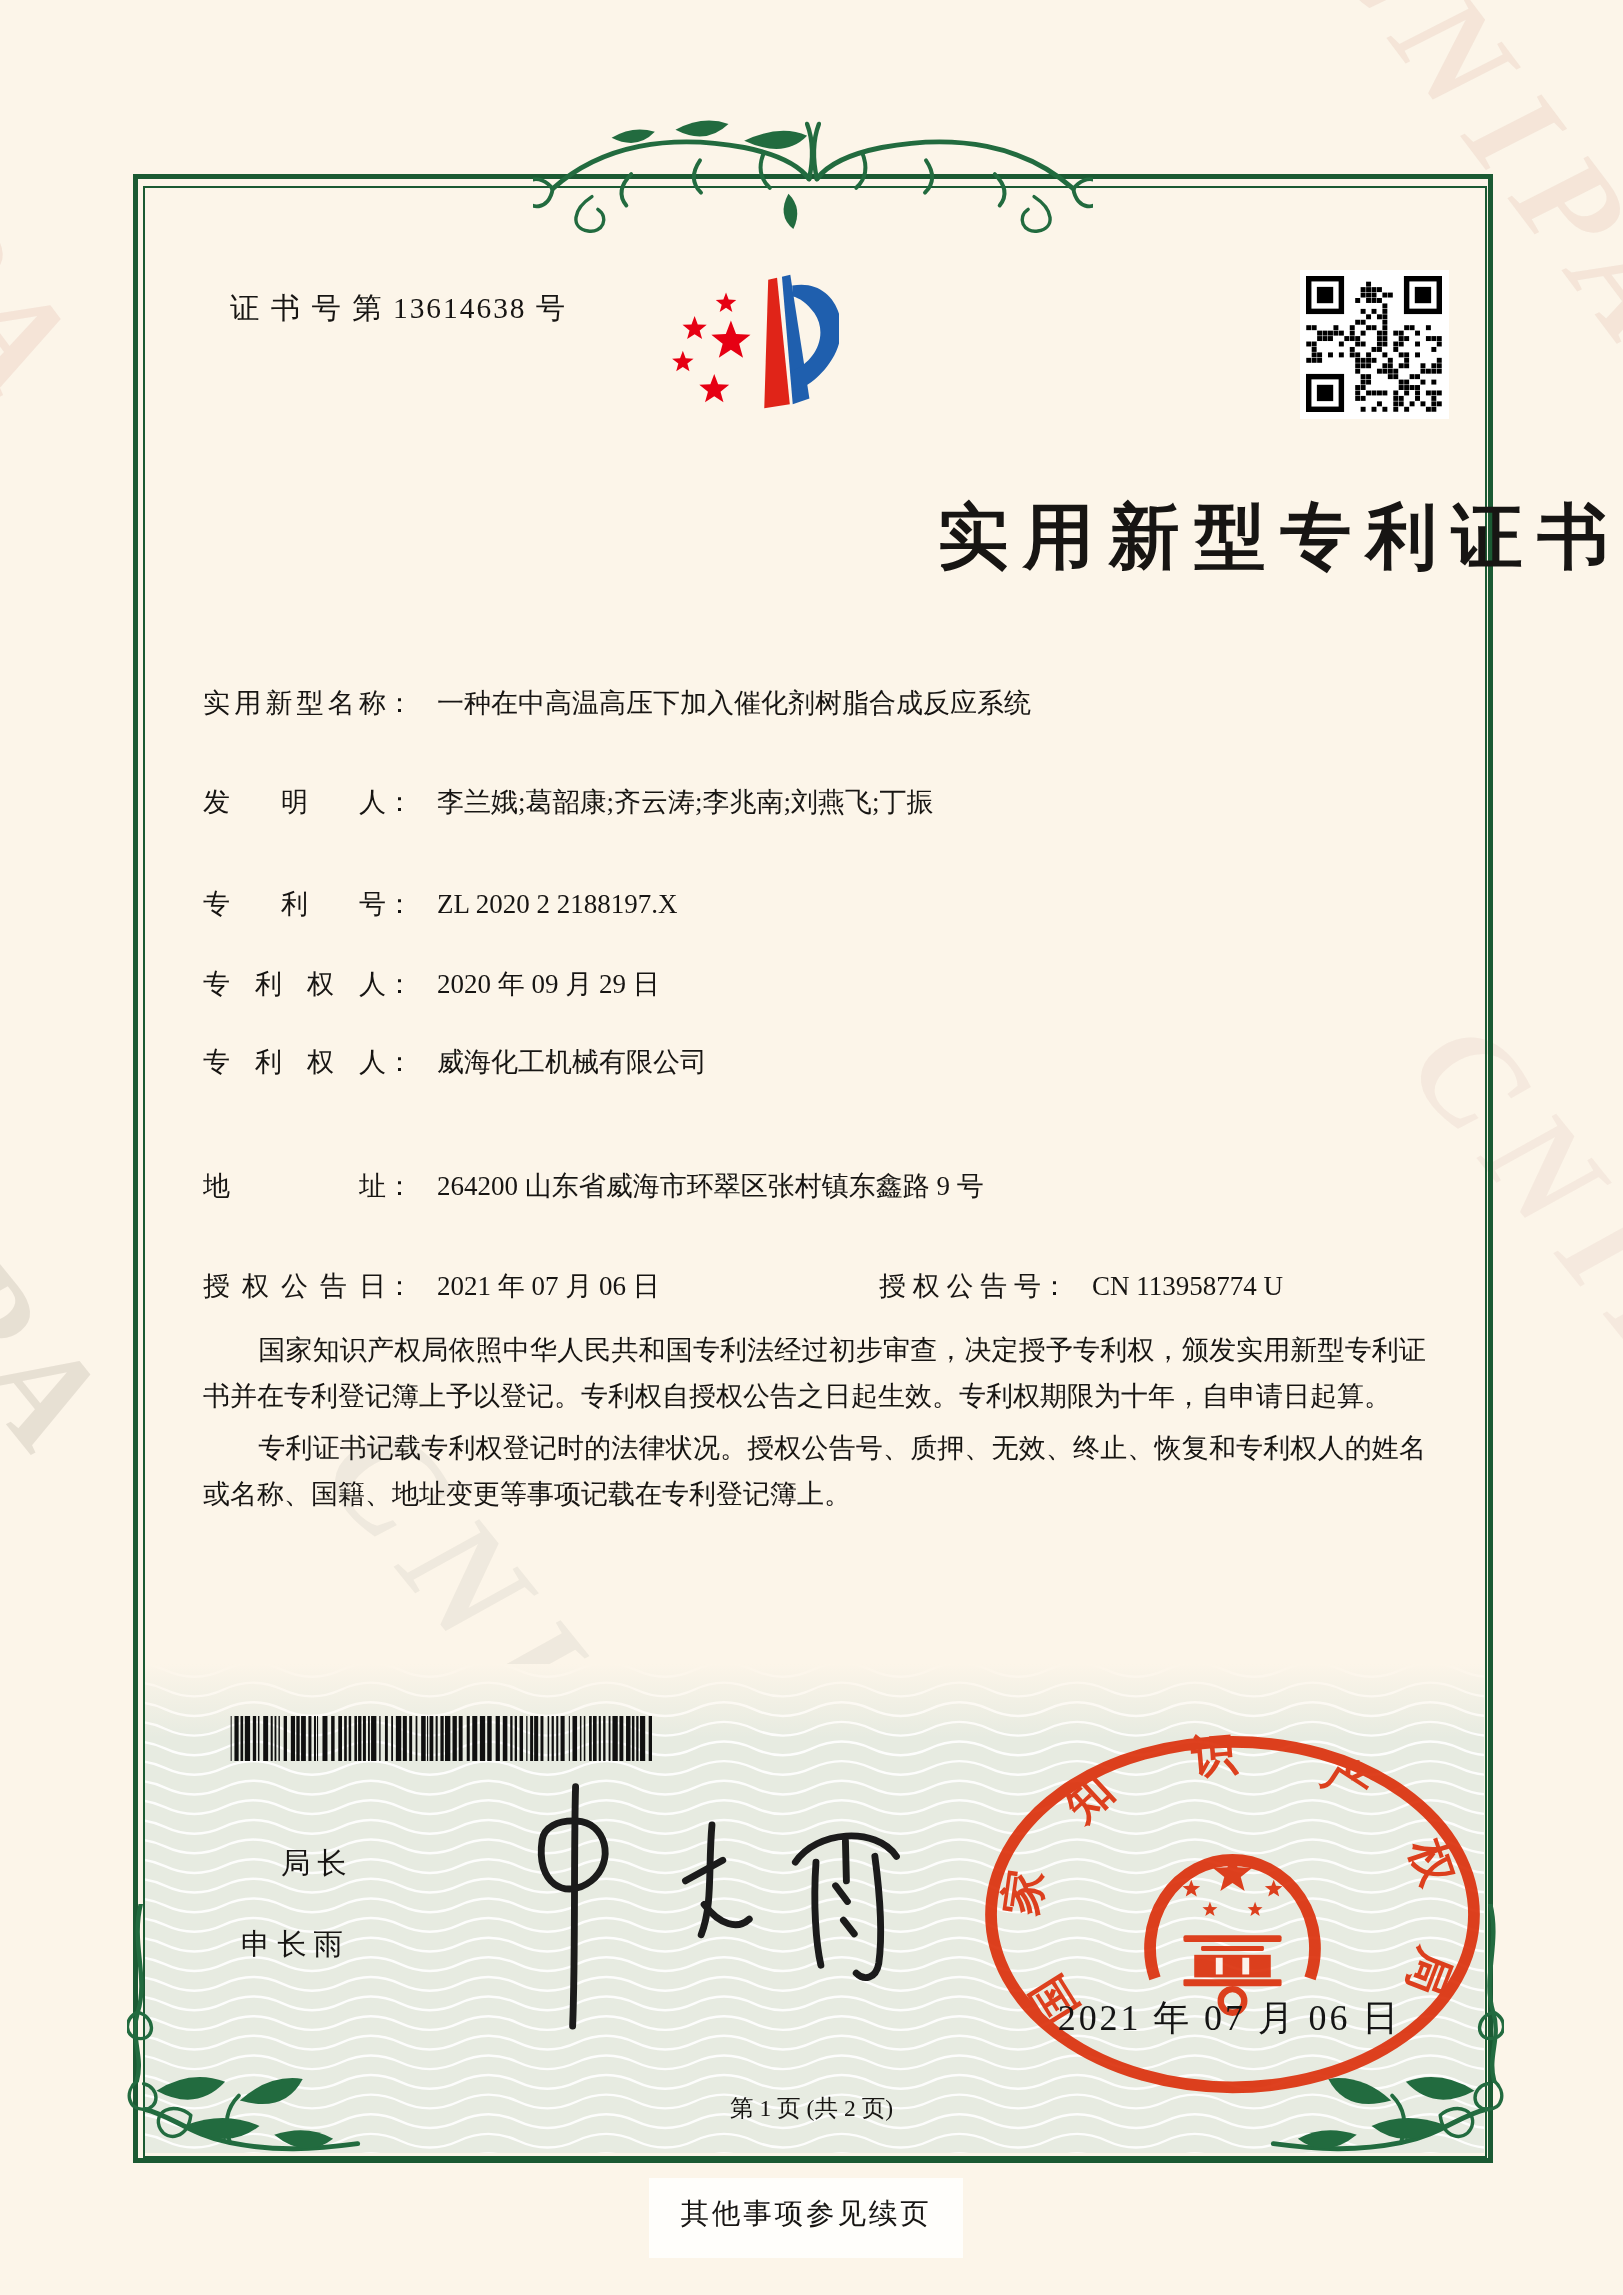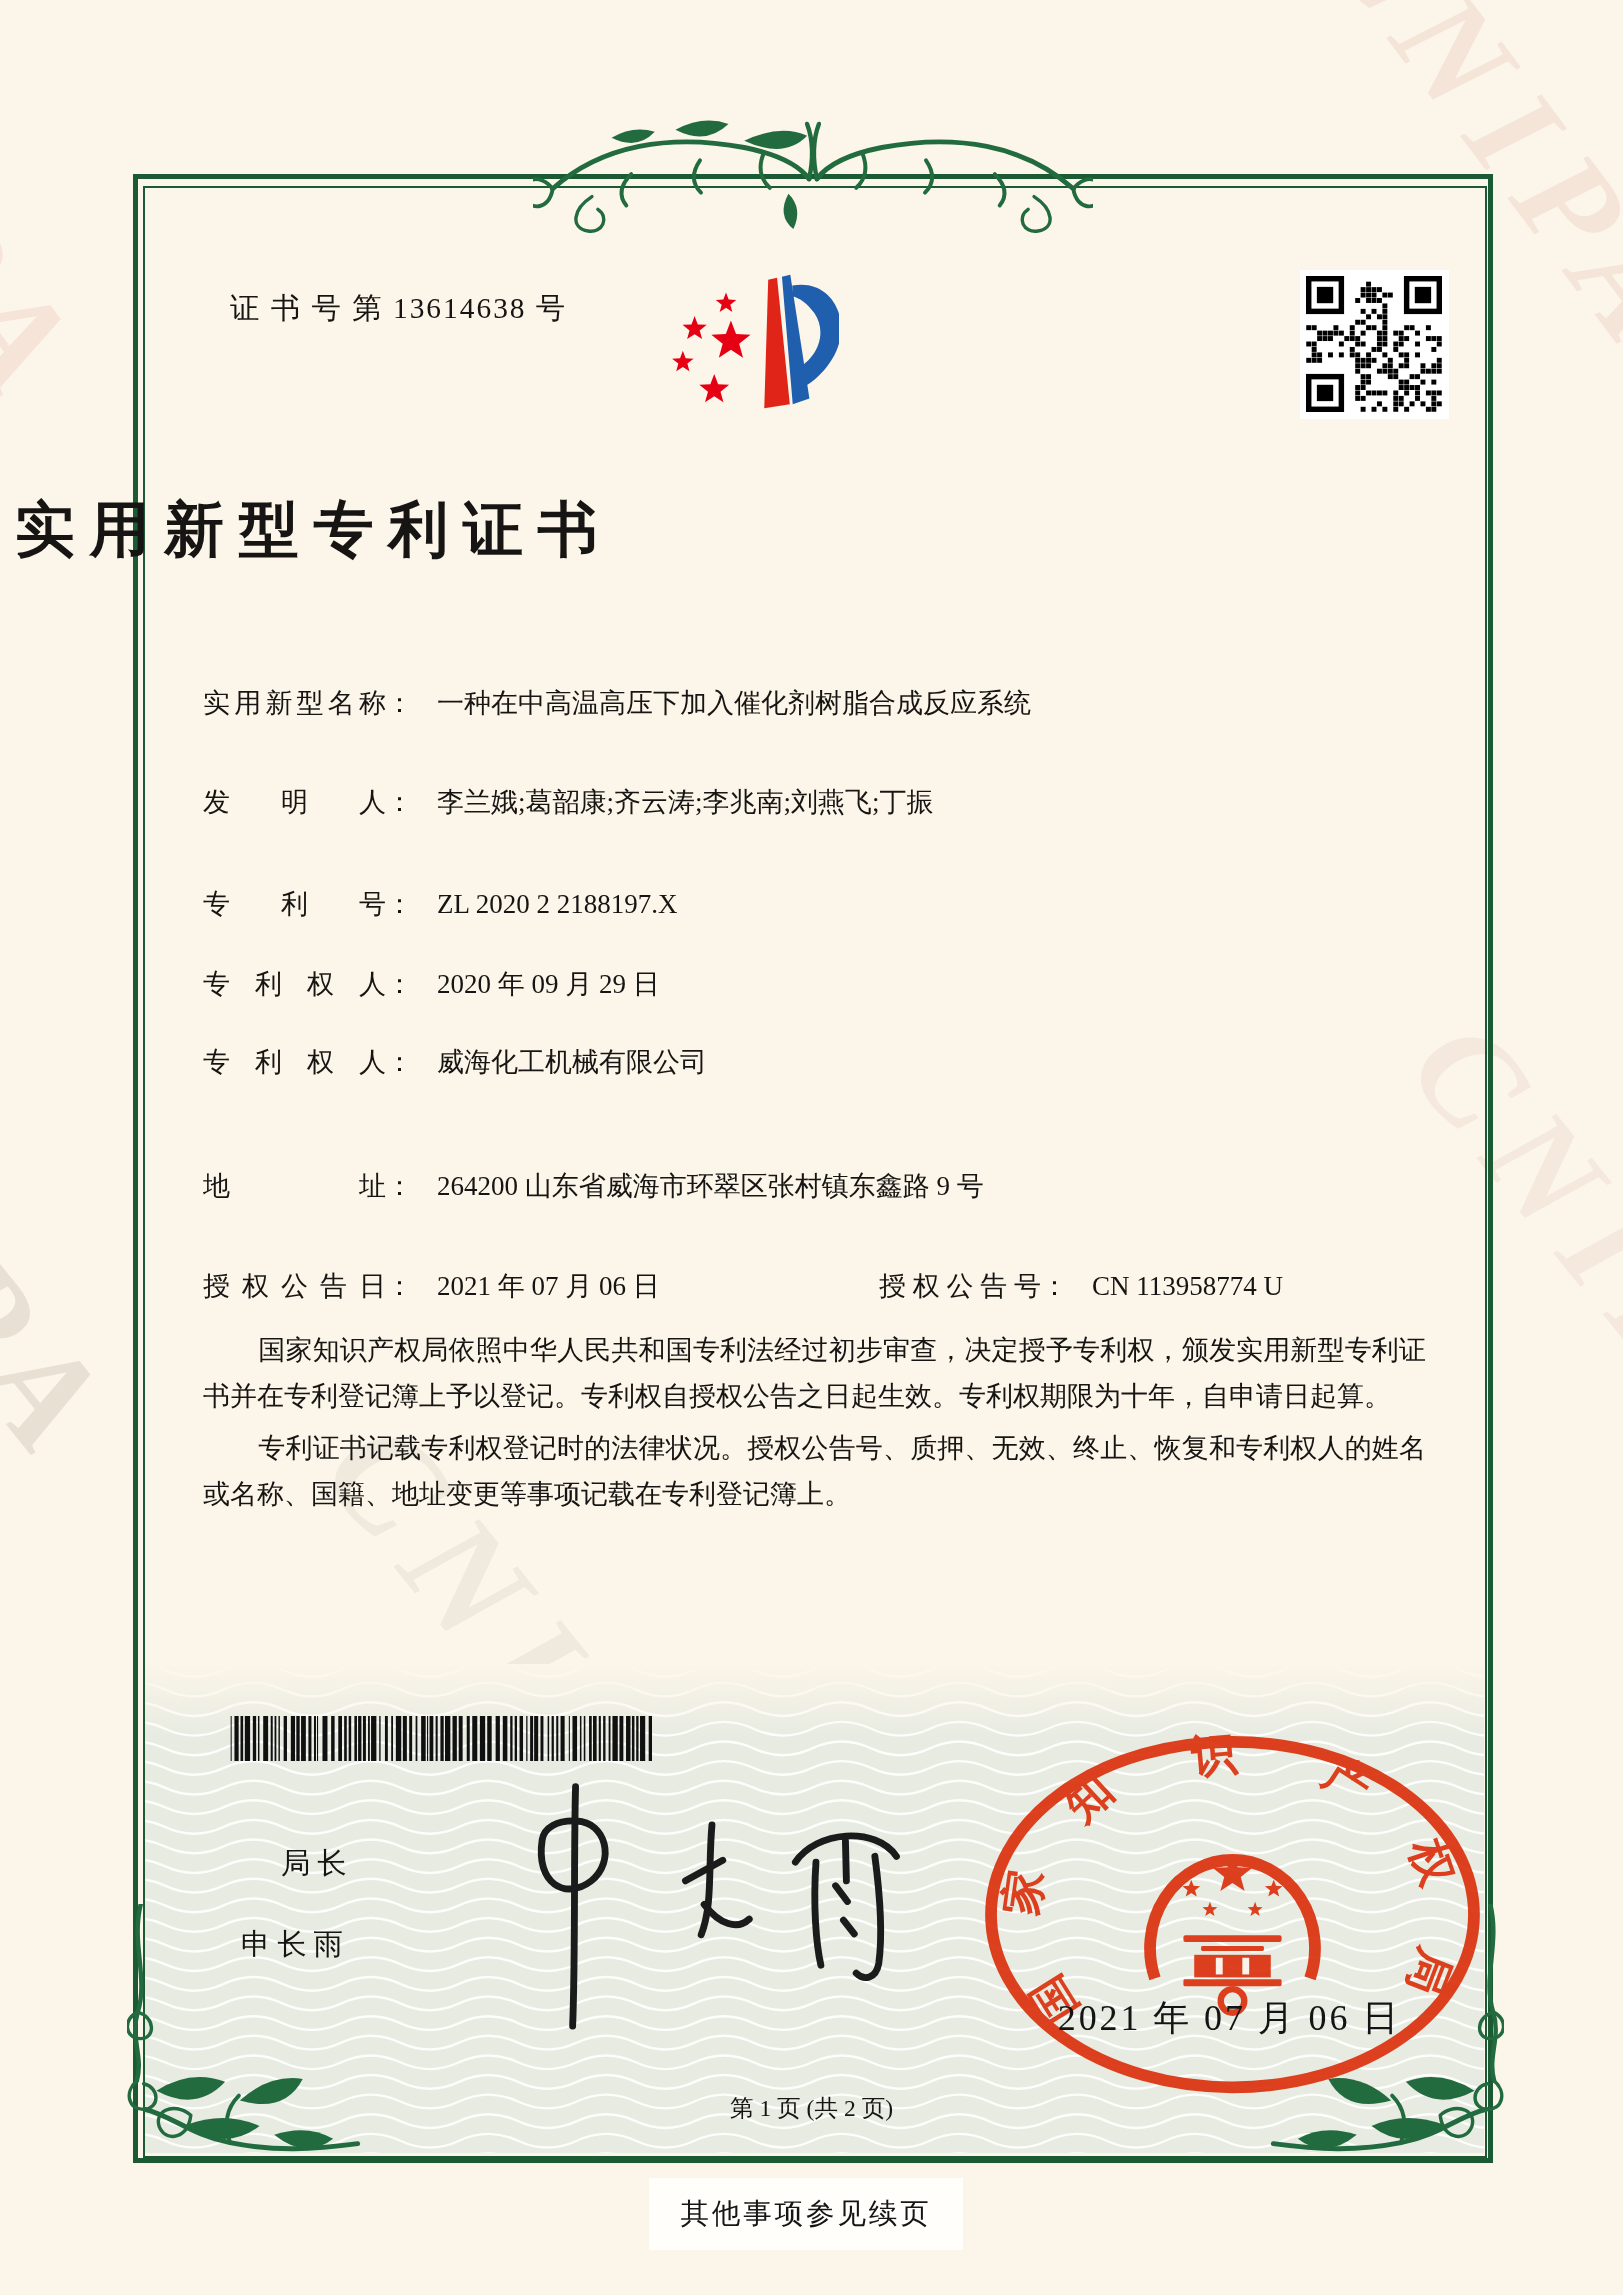--- a/index.html
+++ b/index.html
@@ -29,8 +29,8 @@
   .logo{position:absolute;left:667px;top:265px;}
   .qr-box{position:absolute;left:1300px;top:270px;width:149px;height:149px;background:#fff;}
   .qr-box svg{position:absolute;left:6.4px;top:6.4px;}
-  .title{position:absolute;left:0;top:490px;width:1623px;text-align:left;
-         font-size:60px;font-weight:bold;letter-spacing:14.7px;text-indent:14.7px;}
+  .title{position:absolute;left:0;top:490px;width:1623px;text-align:right;
+         font-size:71px;font-weight:bold;letter-spacing:14.7px;text-indent:14.7px;}
   
   .frow{position:absolute;left:203px;font-size:27px;white-space:nowrap;}
   .flabel{display:inline-block;width:183px;text-align:justify;text-align-last:justify;vertical-align:top;}

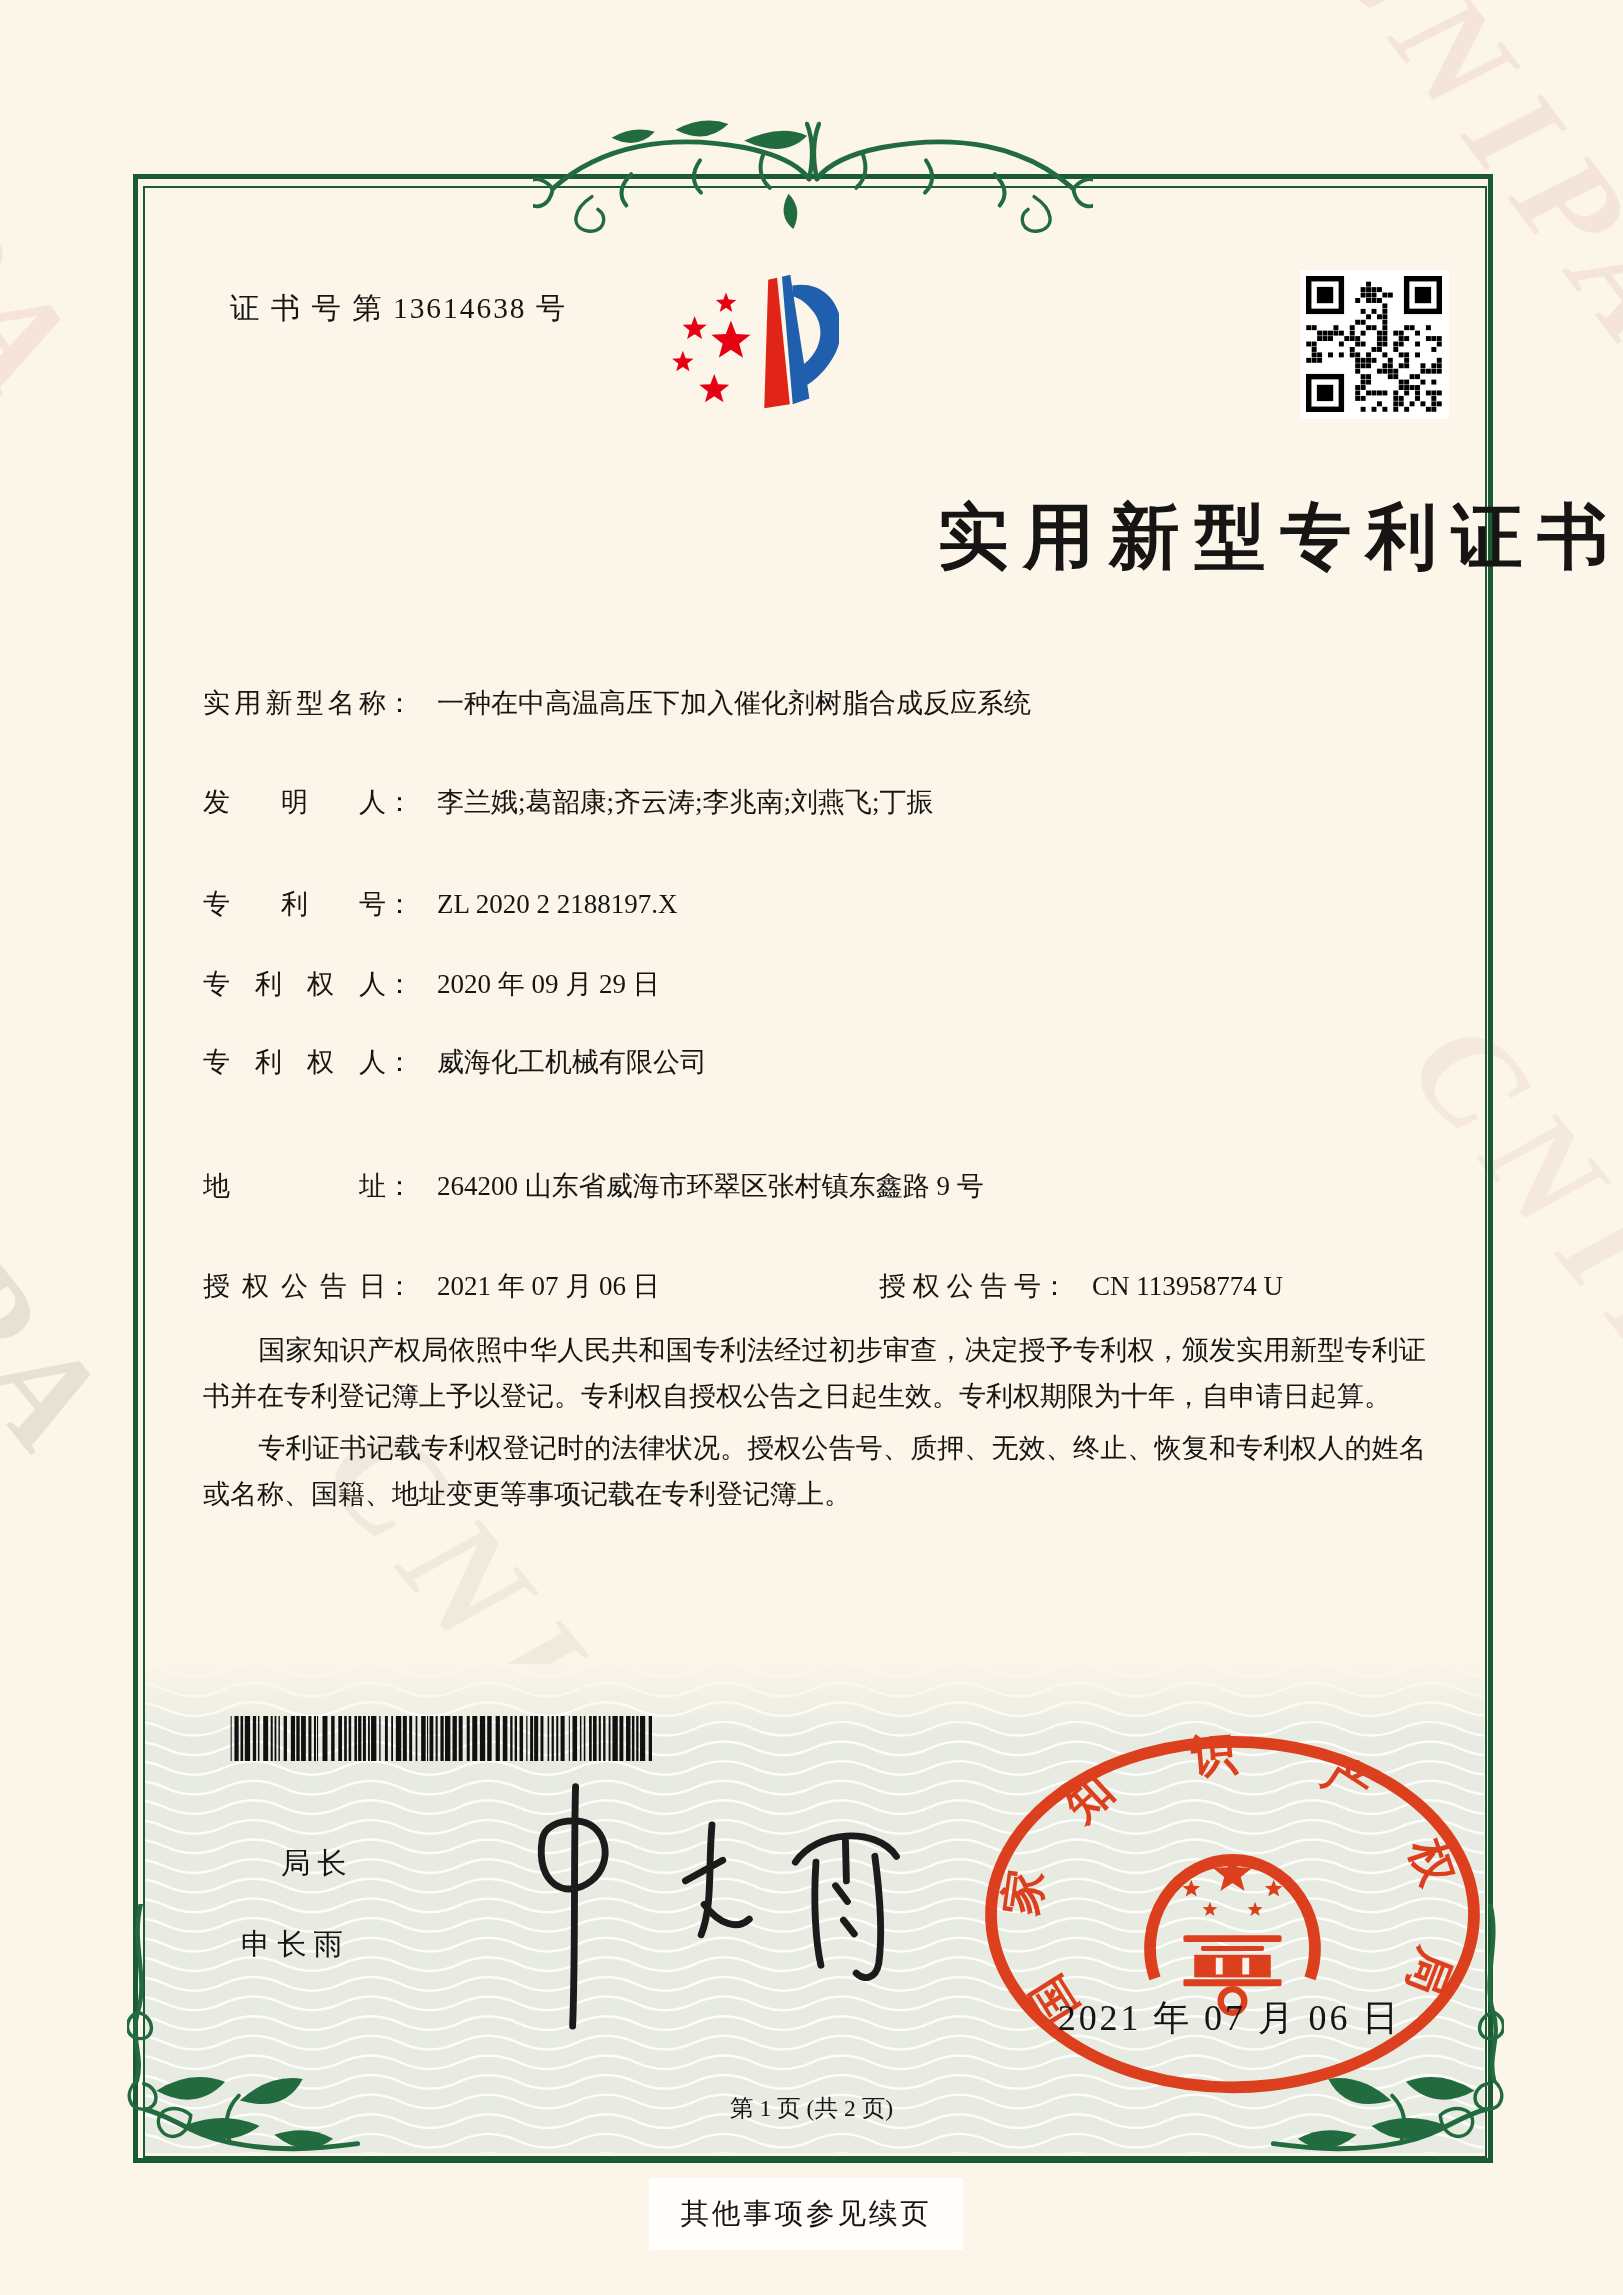--- a/index.html
+++ b/index.html
@@ -51,7 +51,7 @@
   .seal-date{position:absolute;left:1011px;top:1994px;width:437px;text-align:center;
              font-size:36px;letter-spacing:2.9px;color:#141414;}
   .page-no{position:absolute;left:0;top:2092px;width:1623px;text-align:center;font-size:23.6px;}
-  .cont-note{position:absolute;left:649px;top:2178px;width:314px;height:72px;background:#fffefb;
+  .cont-note{position:absolute;left:649px;top:2178px;width:314px;height:80px;background:#fffefb;
              text-align:center;line-height:72px;font-size:28.5px;letter-spacing:2.9px;}
   .orn{position:absolute;}
 </style>

